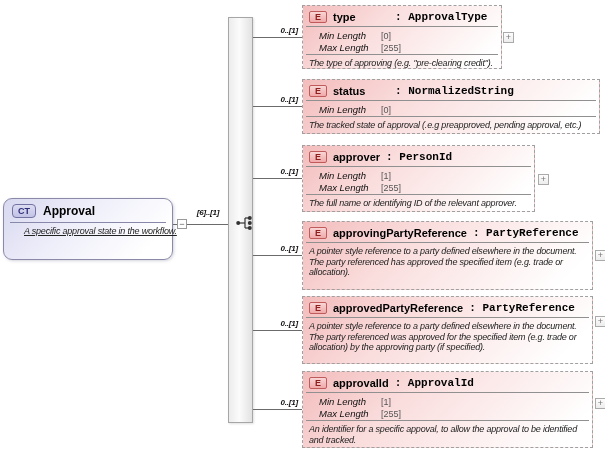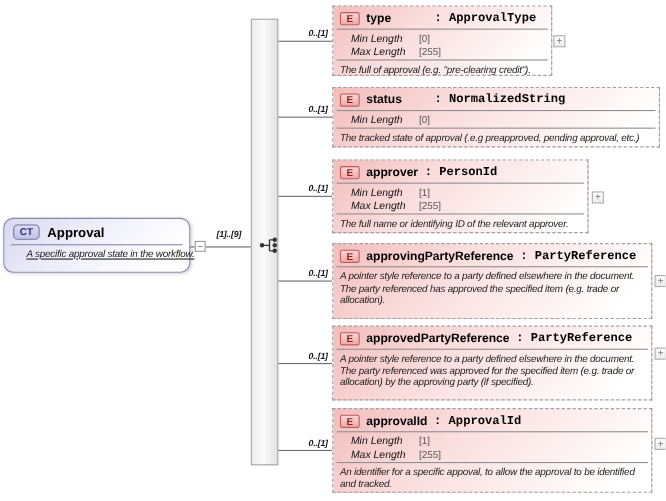--- a/index.html
+++ b/index.html
@@ -135,7 +135,7 @@
       <div class="frow"><span class="flabel">Max Length</span><span class="fval">[255]</span></div>
     </div>
     <div class="sep"></div>
-    <div class="anno one-line">The full of approval (e.g. "pre-clearing credit").</div>
+    <div class="anno one-line">The type of approving (e.g. "pre-clearing credit").</div>
   </div>
 
   <div class="ebox" style="top:79px; width:298px; height:55px;">

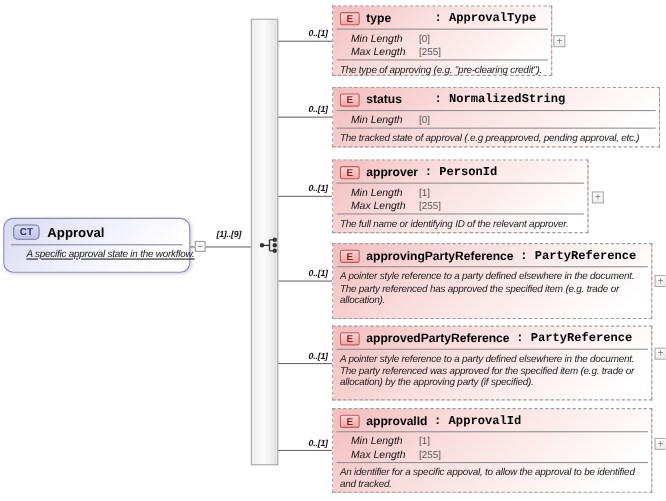--- a/index.html
+++ b/index.html
@@ -8,7 +8,7 @@
 
   
   .ct-box {
-    position:absolute; left:3px; top:198px; width:170px; height:50px;
+    position:absolute; left:3px; top:198px; width:170px; height:62px;
     border:1px solid #8a8aa8; border-radius:9px;
     background:linear-gradient(135deg,#d8d8f0 0%,#eeeefa 40%,#ffffff 85%);
     box-shadow:1px 1px 3px rgba(80,80,120,.25);

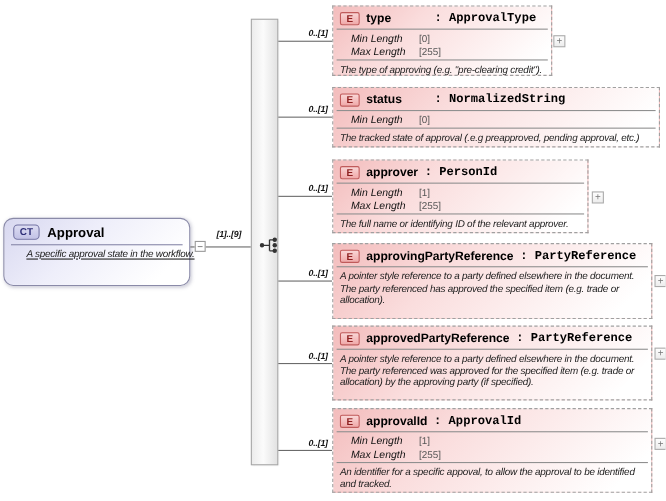--- a/index.html
+++ b/index.html
@@ -95,7 +95,7 @@
 
   <div class="hline" style="left:173px; top:224px; width:55px;"></div>
   <div class="collapse-btn">−</div>
-  <div class="card" style="left:188px; top:208px; width:40px; text-align:center;">[1]..[9]</div>
+  <div class="card" style="left:188px; top:208px; width:40px; text-align:center;">[6]..[1]</div>
 
   <div class="spine"></div>
   <svg class="seq-icon" width="18" height="16" viewBox="0 0 18 16">

